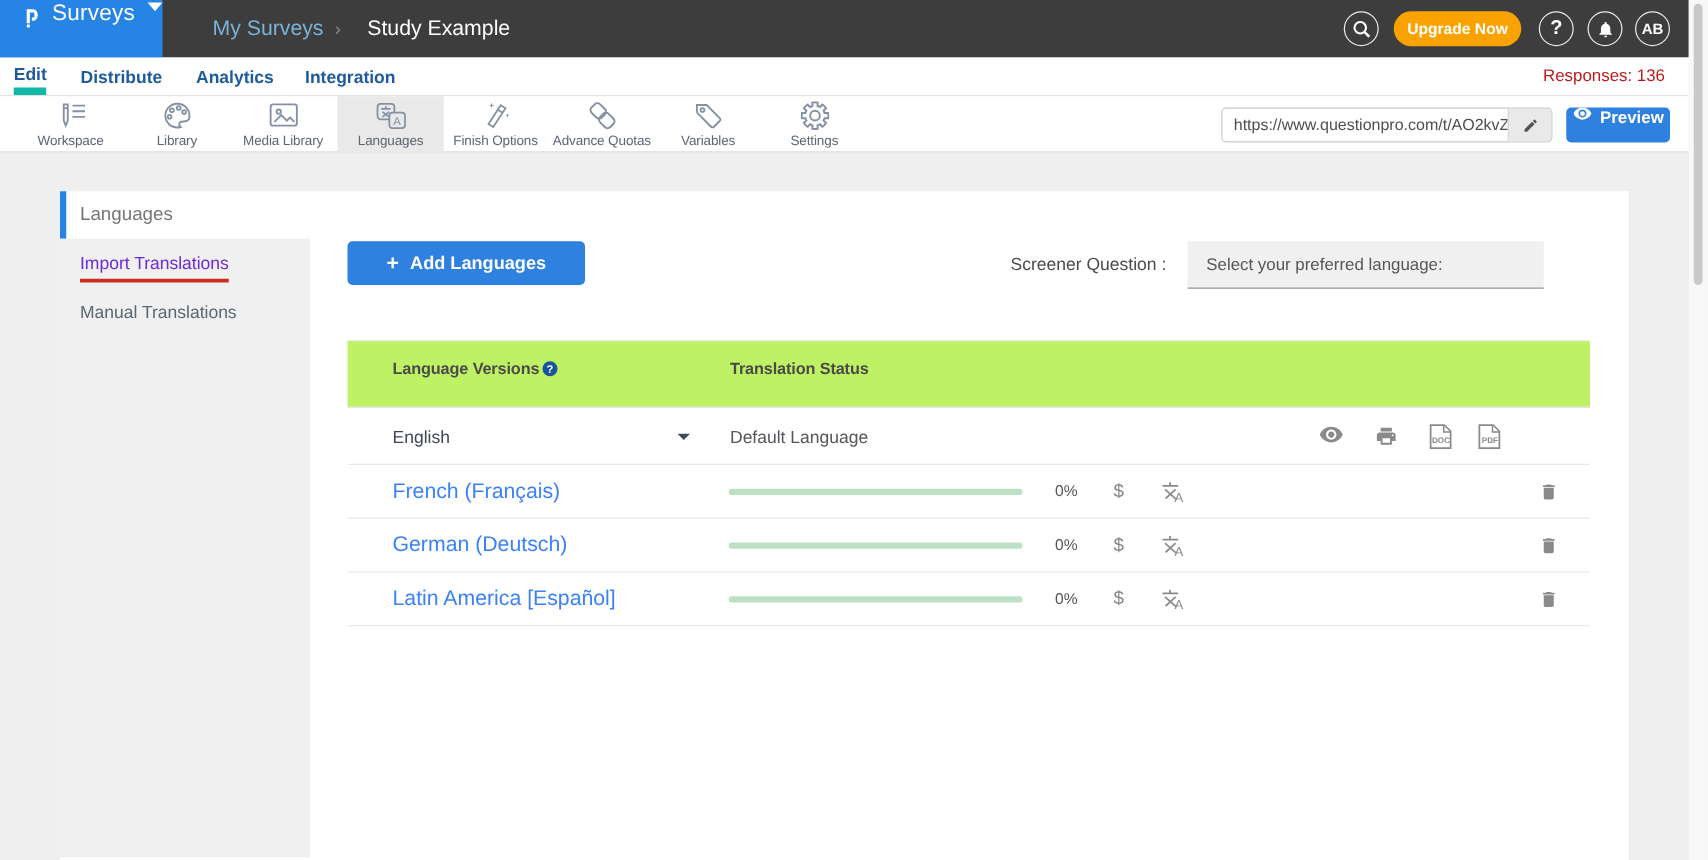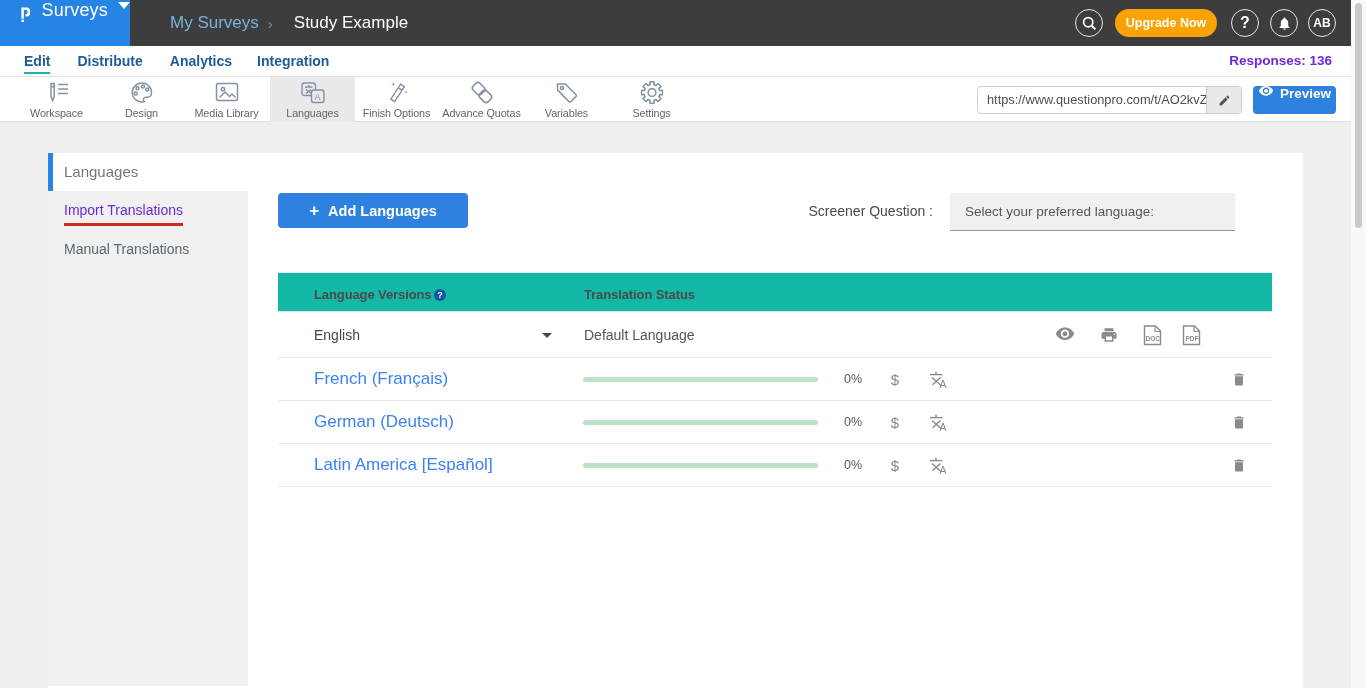--- a/index.html
+++ b/index.html
@@ -90,7 +90,7 @@
   <div class="circ" style="left:1308px;font-weight:bold;font-size:12px">AB</div>
 </div>
 <div class="tabs">
-  <span class="tab" style="margin-left:24px;border-bottom:2px solid #14b8a6;padding-bottom:3px;margin-top:4px">Edit</span>
+  <span class="tab" style="margin-left:11px;border-bottom:6px solid #14b8a6;padding-bottom:3px;margin-top:4px">Edit</span>
   <span class="tab" style="margin-left:27px">Distribute</span>
   <span class="tab" style="margin-left:27px">Analytics</span>
   <span class="tab" style="margin-left:25px">Integration</span>

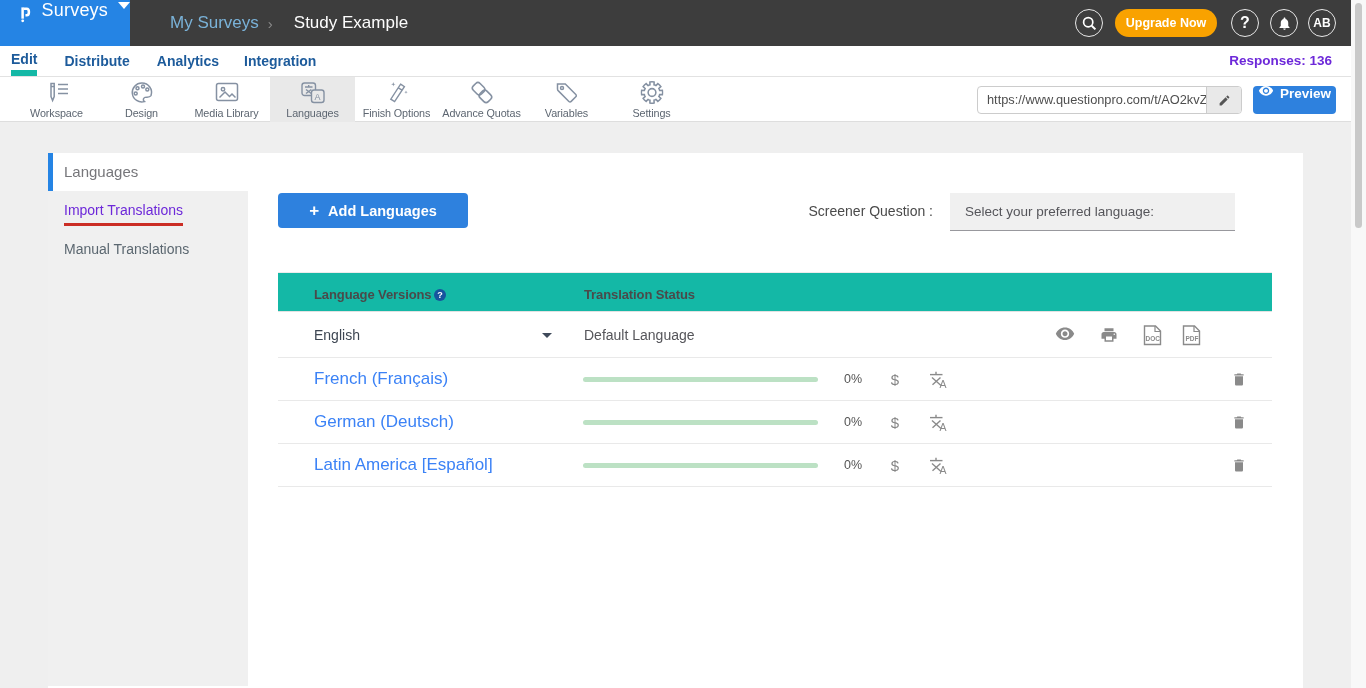--- a/index.html
+++ b/index.html
@@ -18,7 +18,7 @@
 .upg{position:absolute;left:1115px;top:9px;width:102px;height:28px;background:#f9a200;border-radius:14px;color:#fff;font-weight:bold;font-size:12.5px;text-align:center;line-height:28px}
 .tabs{position:absolute;left:0;top:46px;width:1351px;height:31px;background:#fff;border-bottom:1px solid #e2e2e2;display:flex;align-items:center}
 .tab{color:#1d5b9b;font-size:14px;font-weight:bold}
-.resp{position:absolute;right:34px;top:46px;height:30px;line-height:30px;color:#6d28d9;font-size:13.5px;font-weight:bold}
+.resp{position:absolute;right:34px;top:46px;height:30px;line-height:30px;color:#b91c1c;font-size:13.5px;font-weight:normal}
 .tb{position:absolute;left:0;top:77px;width:1351px;height:45px;background:#fff;border-bottom:1px solid #dedede}
 .tbi{position:absolute;top:0;width:85px;height:45px;text-align:center}
 .tbi .lbl{position:absolute;left:50%;transform:translateX(-50%);top:30px;font-size:10.8px;color:#5d6671;white-space:nowrap;letter-spacing:-.1px}

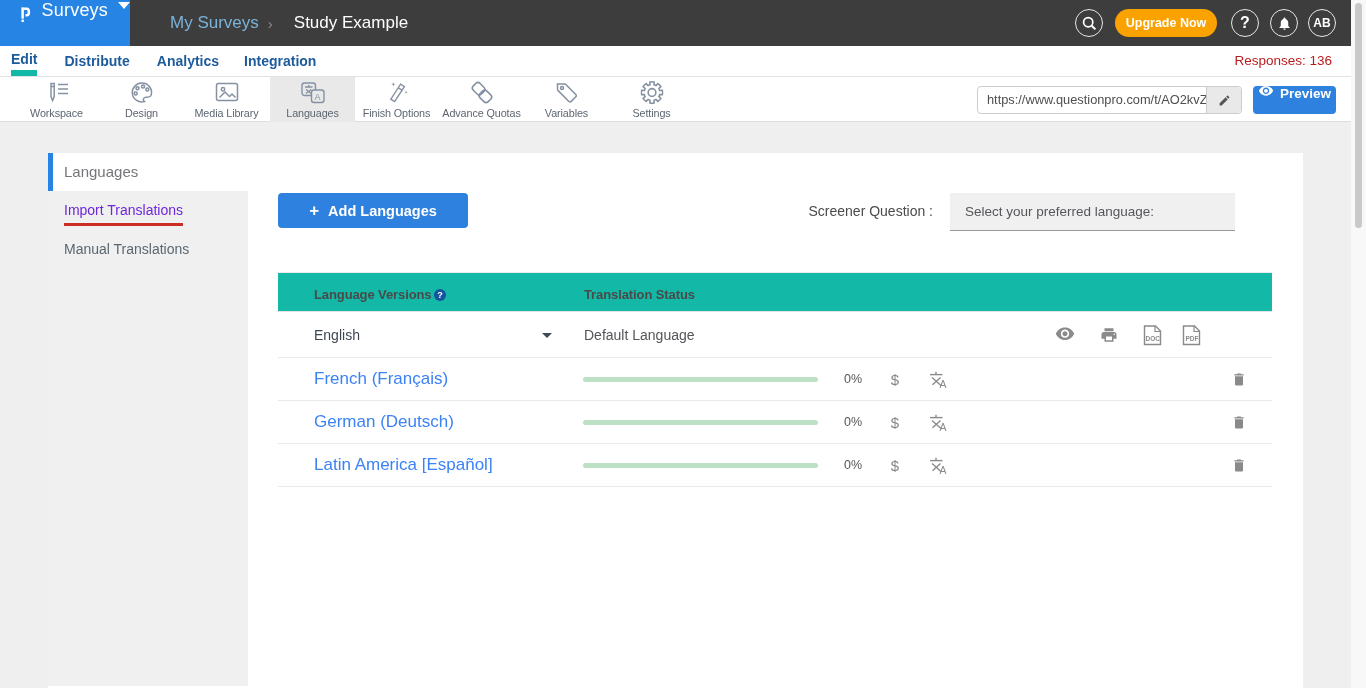--- a/index.html
+++ b/index.html
@@ -115,7 +115,7 @@
         <circle cx="16.8" cy="8.6" r="1.5"></circle>
         <circle cx="5.2" cy="12.4" r="1.5"></circle>
       </svg>
-      <div class="lbl">Design</div>
+      <div class="lbl">Library</div>
     </div>
   <div class="tbi" style="left:184px">
       <svg width="24" height="22" viewBox="0 0 24 22" fill="none" stroke="#8591a2" stroke-width="1.5">

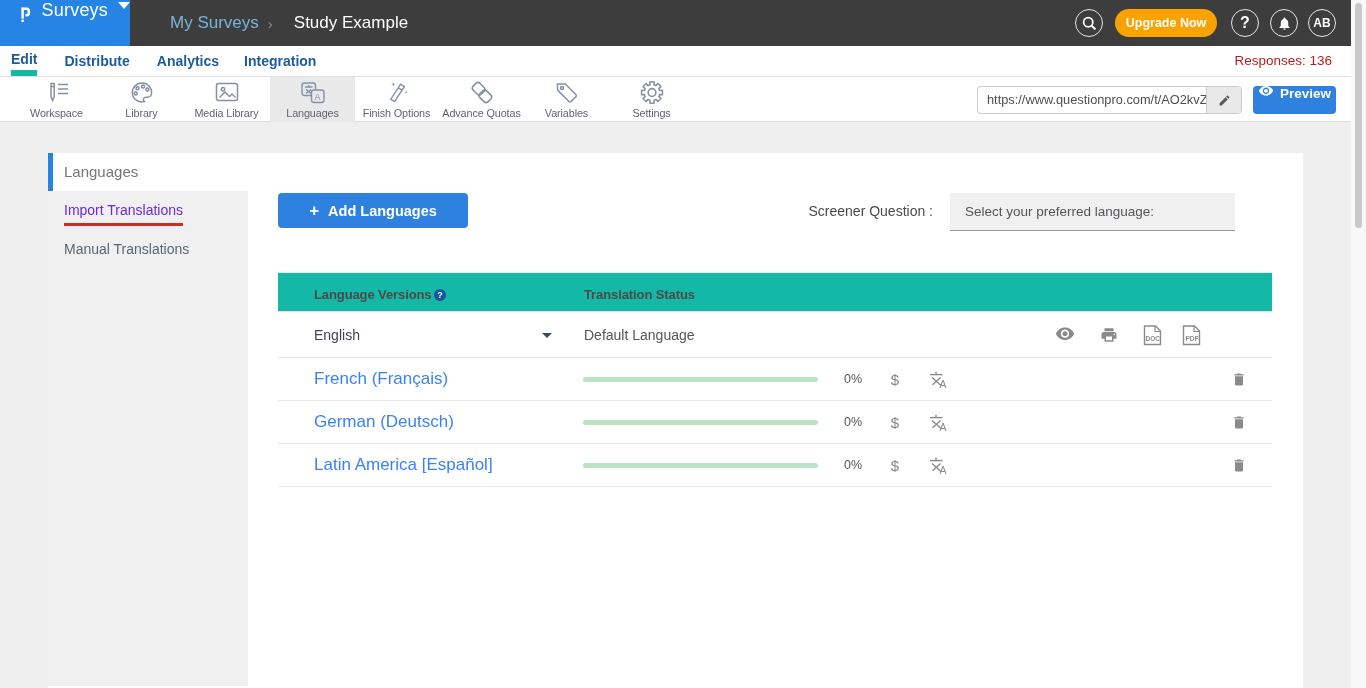--- a/index.html
+++ b/index.html
@@ -38,7 +38,7 @@
 .scrlbl{position:absolute;left:725px;top:40px;width:160px;height:37px;line-height:37px;font-size:14px;color:#4a4a4a;text-align:right;white-space:nowrap}
 .scrbox{position:absolute;left:902px;top:40px;width:285px;height:38px;background:#f0f0f0;border-bottom:1px solid #98989d;font-size:13.5px;color:#55555a;line-height:37px;padding-left:15px}
 .table{position:absolute;left:230px;top:119px;width:994px}
-.th{position:relative;height:40px;background:#14b8a6;border-top:1px solid #ececec;border-bottom:1px solid #e2e2e2}
+.th{position:relative;height:54px;background:#bef264;border-top:1px solid #ececec;border-bottom:1px solid #e2e2e2}
 .th .h1{position:absolute;left:36px;top:0;line-height:43px;font-size:13px;font-weight:bold;color:#4a4a4a;letter-spacing:-.1px}
 .th .h2{position:absolute;left:306px;top:0;line-height:43px;font-size:13px;font-weight:bold;color:#4a4a4a;letter-spacing:-.1px}
 .help{position:absolute;left:156px;top:16px;width:12px;height:12px;background:#17549e;border-radius:50%;color:#fff;font-size:9px;font-weight:bold;text-align:center;line-height:12px}

